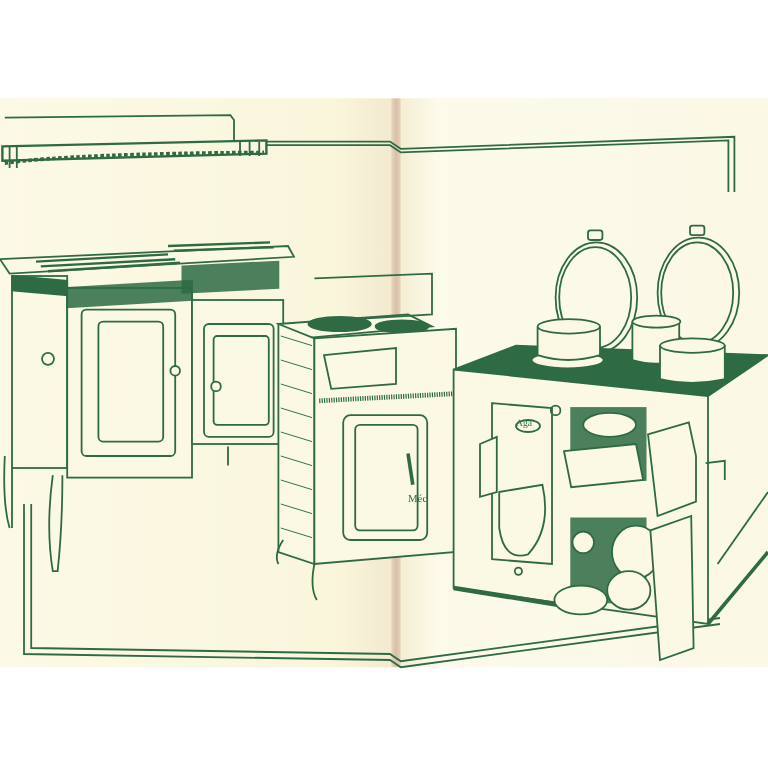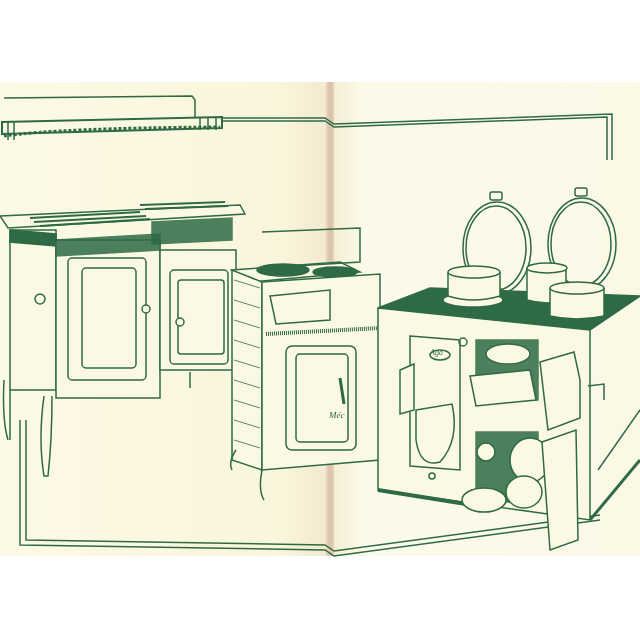--- a/index.html
+++ b/index.html
@@ -9,7 +9,7 @@
   .page-right { position:absolute; left:334px; top:0; width:306px; height:474px; background:linear-gradient(90deg,#f5eed4 0%,#fcfaea 10%,#fbf8e6 100%); }
   .fold { position:absolute; left:326px; top:0; width:8px; height:474px; background:linear-gradient(90deg,#e8d7bf,#d9bfa8,#e6d2b8); }
   svg.art { position:absolute; left:0; top:0; width:640px; height:640px; }
-  .label { position:absolute; font-size:9px; color:#2e6b45; font-family:"Liberation Serif", serif; font-style:italic; }
+  .label { position:absolute; font-size:9px; color:#2e6b45; font-family:"Liberation Serif", serif; }
 </style>
 </head>
 <body>

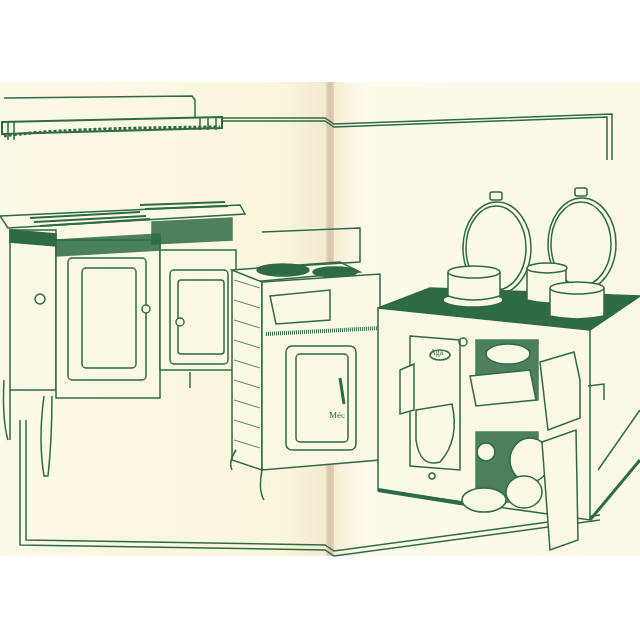--- a/index.html
+++ b/index.html
@@ -137,7 +137,7 @@
   </g>
 </svg>
 
-<span class="label" style="left:329px; top:410px;">Méc</span>
+<span class="label" style="left:340px; top:410px;">Méc</span>
 <span class="label" style="left:430px; top:348px; font-size:8px;">Aga</span>
 
 </body></html>

